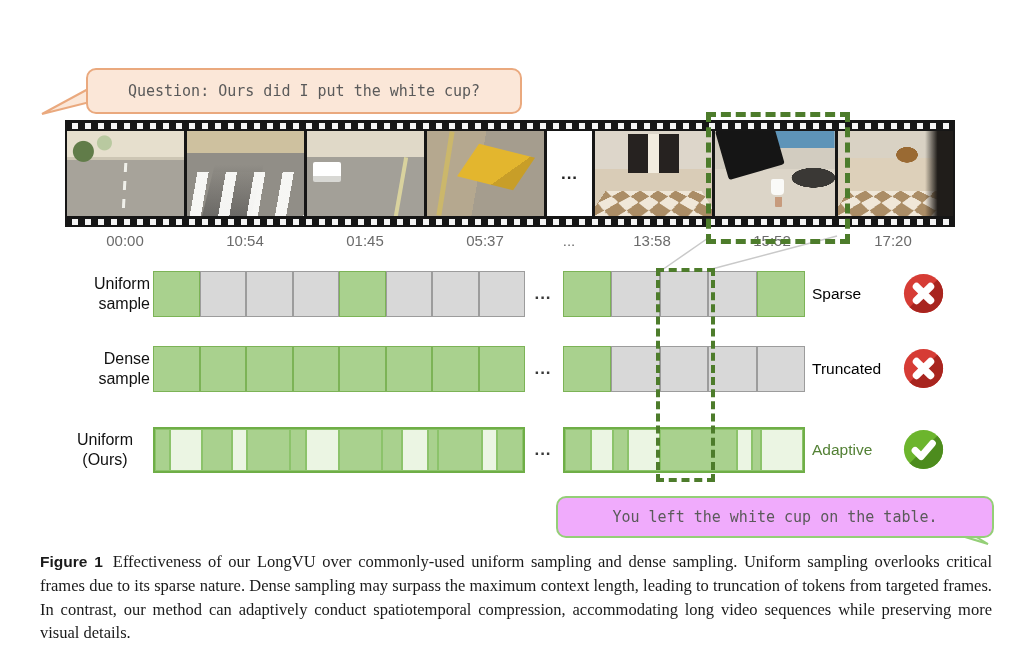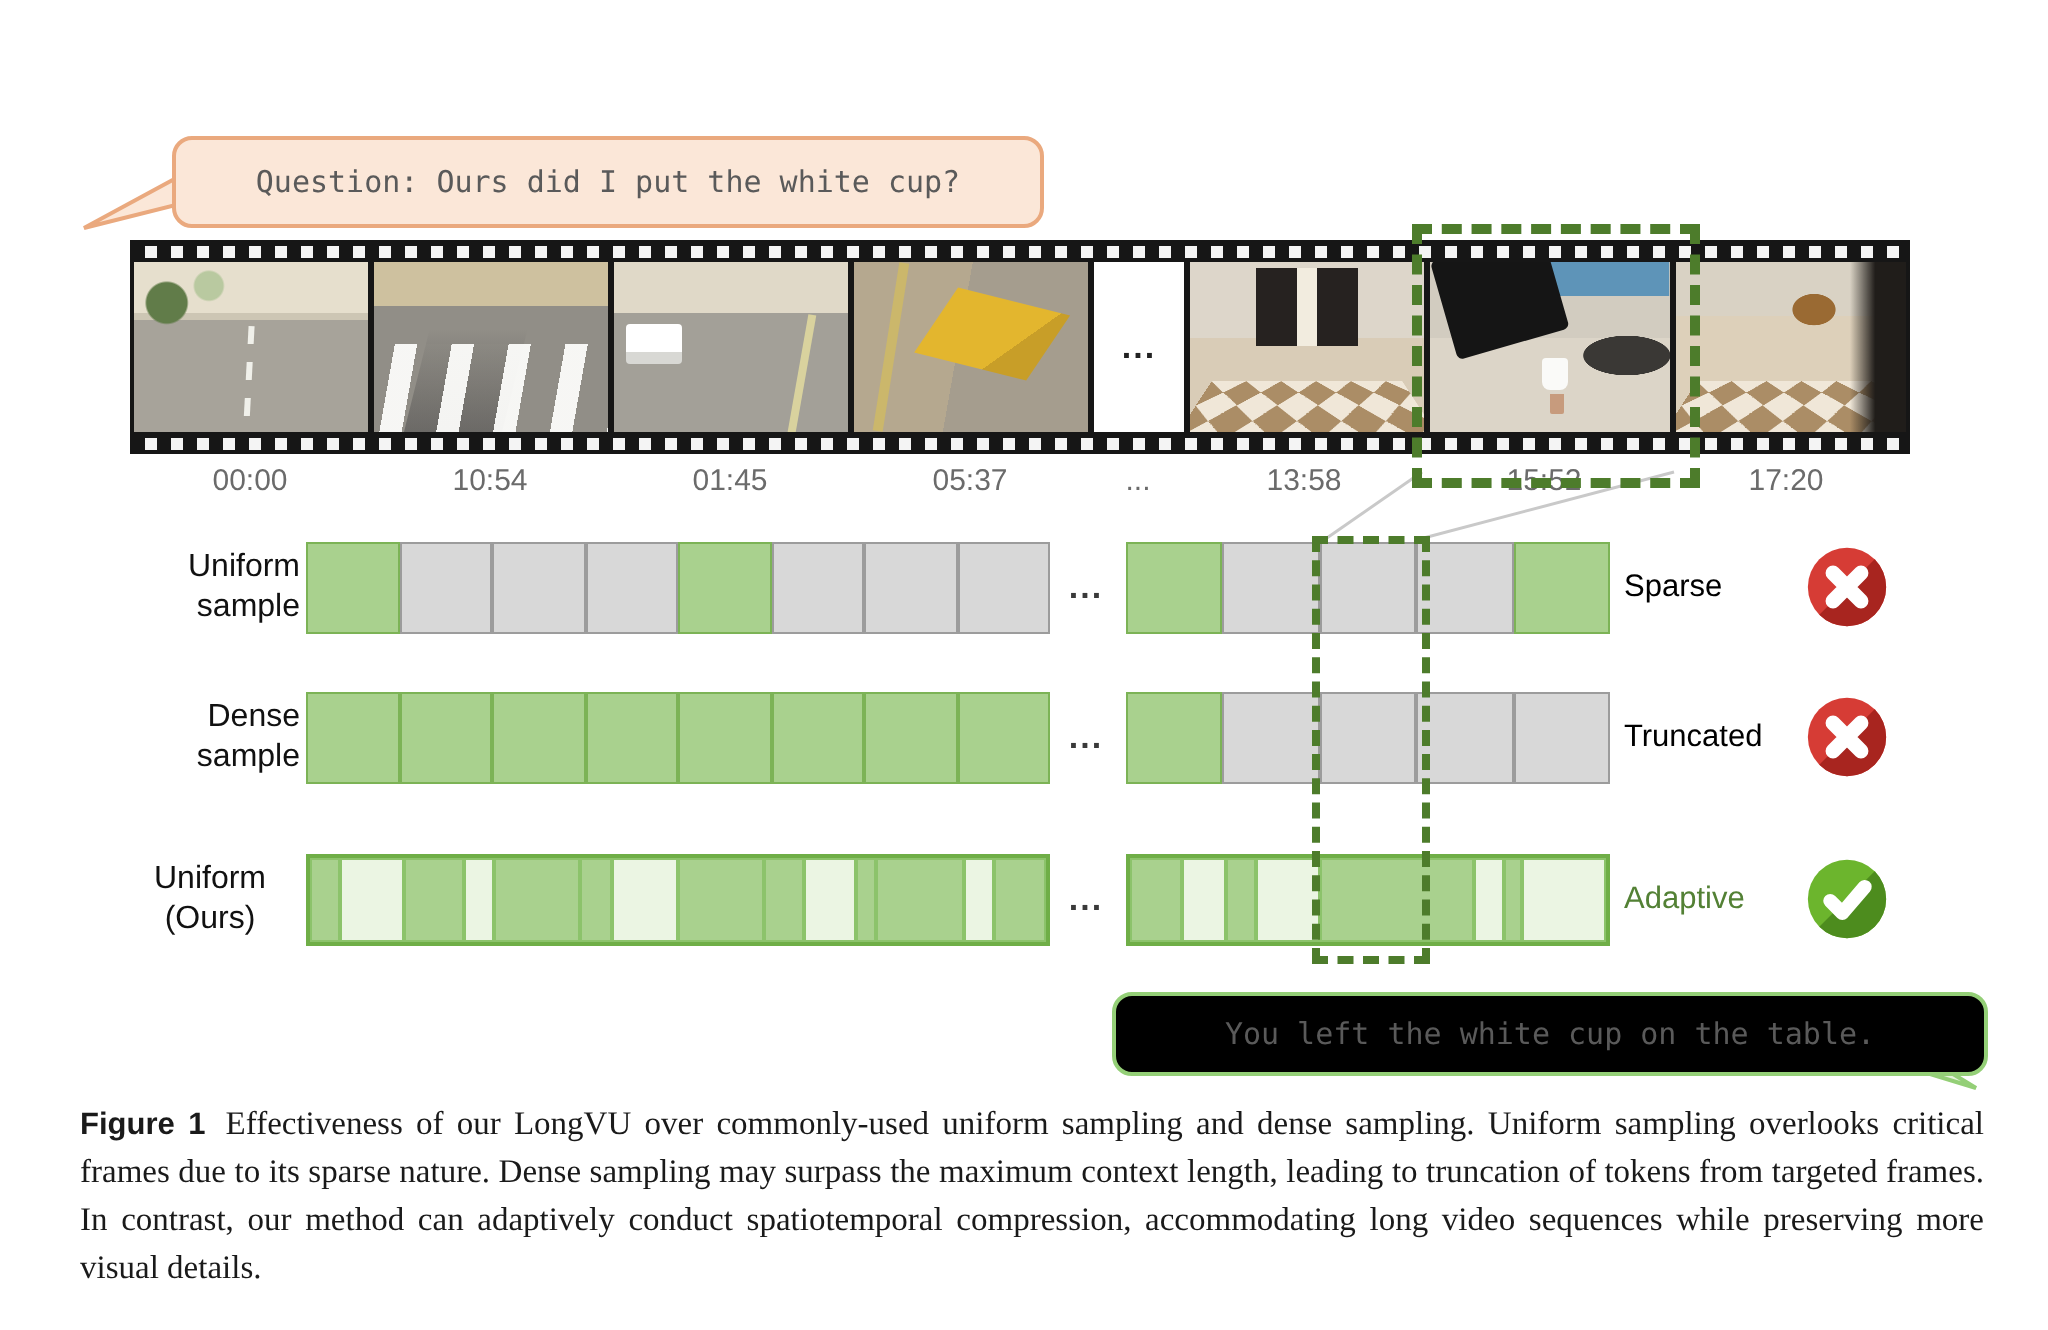--- a/index.html
+++ b/index.html
@@ -11,7 +11,7 @@
           font-family:"DejaVu Sans Mono",monospace;font-size:15px;color:#5a5a5a;
           border-radius:10px;z-index:5;}
   .q-bubble{left:86px;top:68px;width:432px;height:42px;background:#fbe7d8;border:2px solid #eaa97e;}
-  .a-bubble{left:556px;top:496px;width:434px;height:38px;background:#000000;border:2px solid #94cf77;}
+  .a-bubble{left:556px;top:496px;width:434px;height:38px;background:#f0abfc;border:2px solid #94cf77;}
   .tail{position:absolute;z-index:4;}
   .q-tail{left:36px;top:84px;}
   .a-tail{left:940px;top:514px;}

